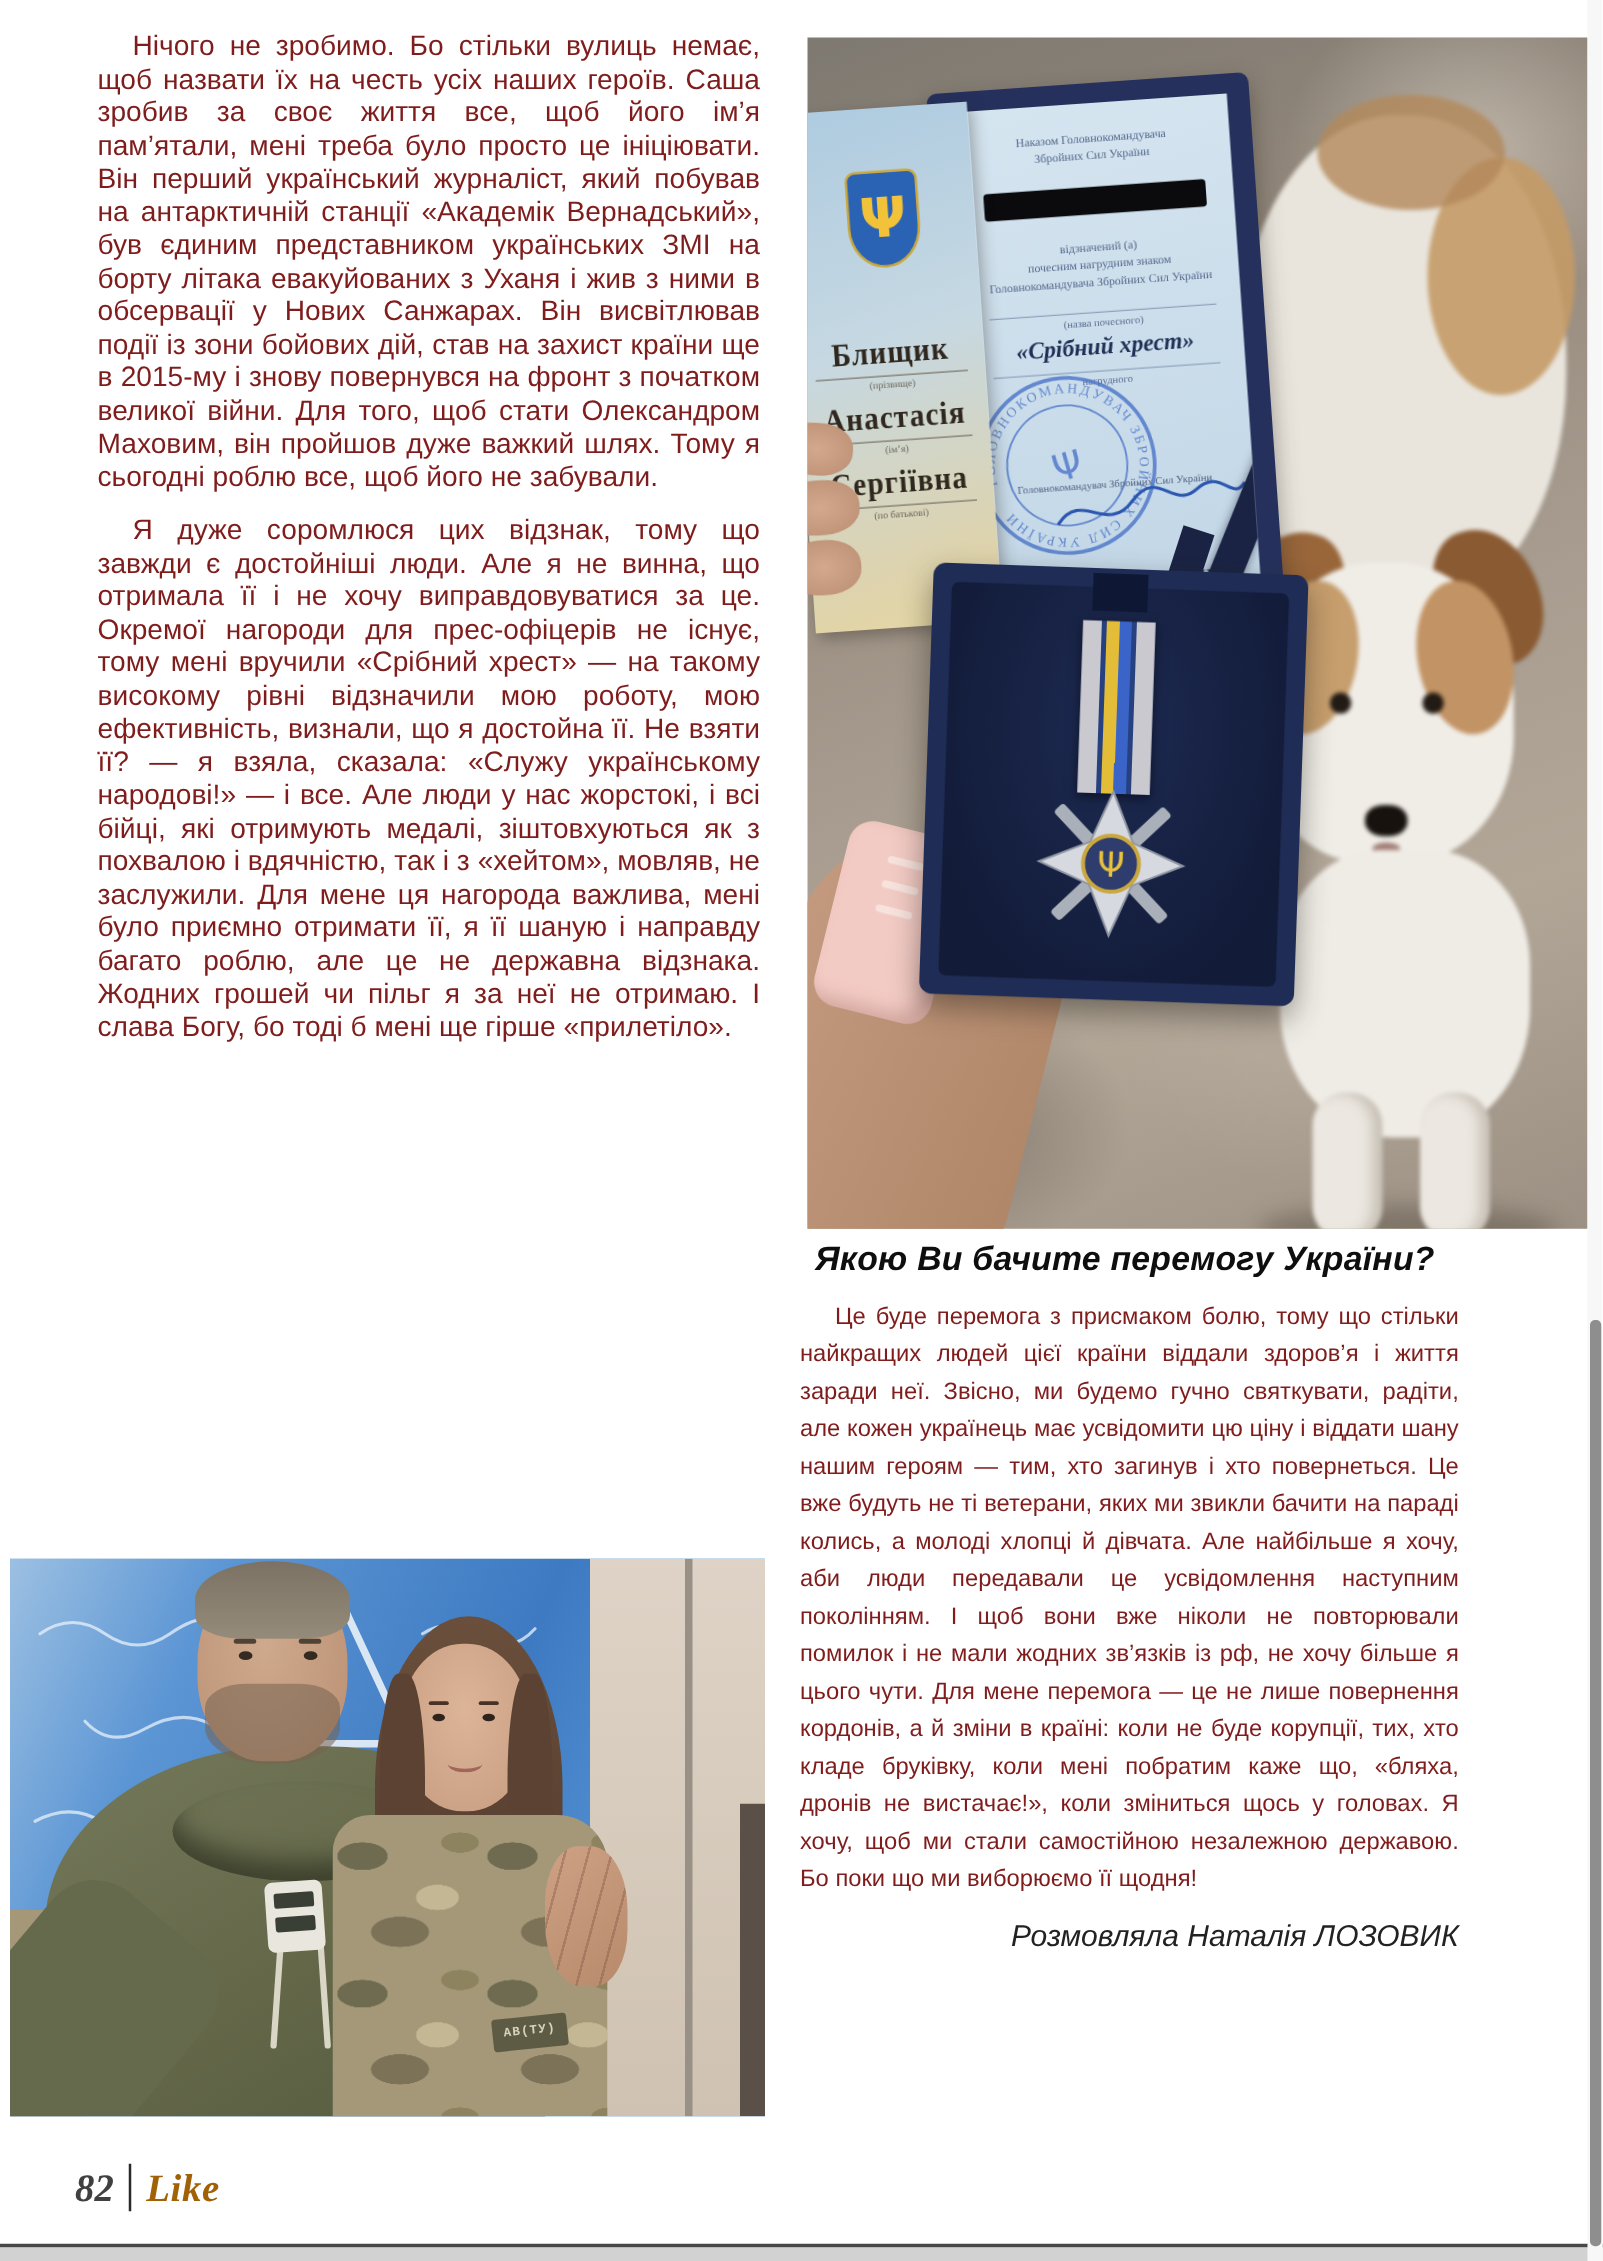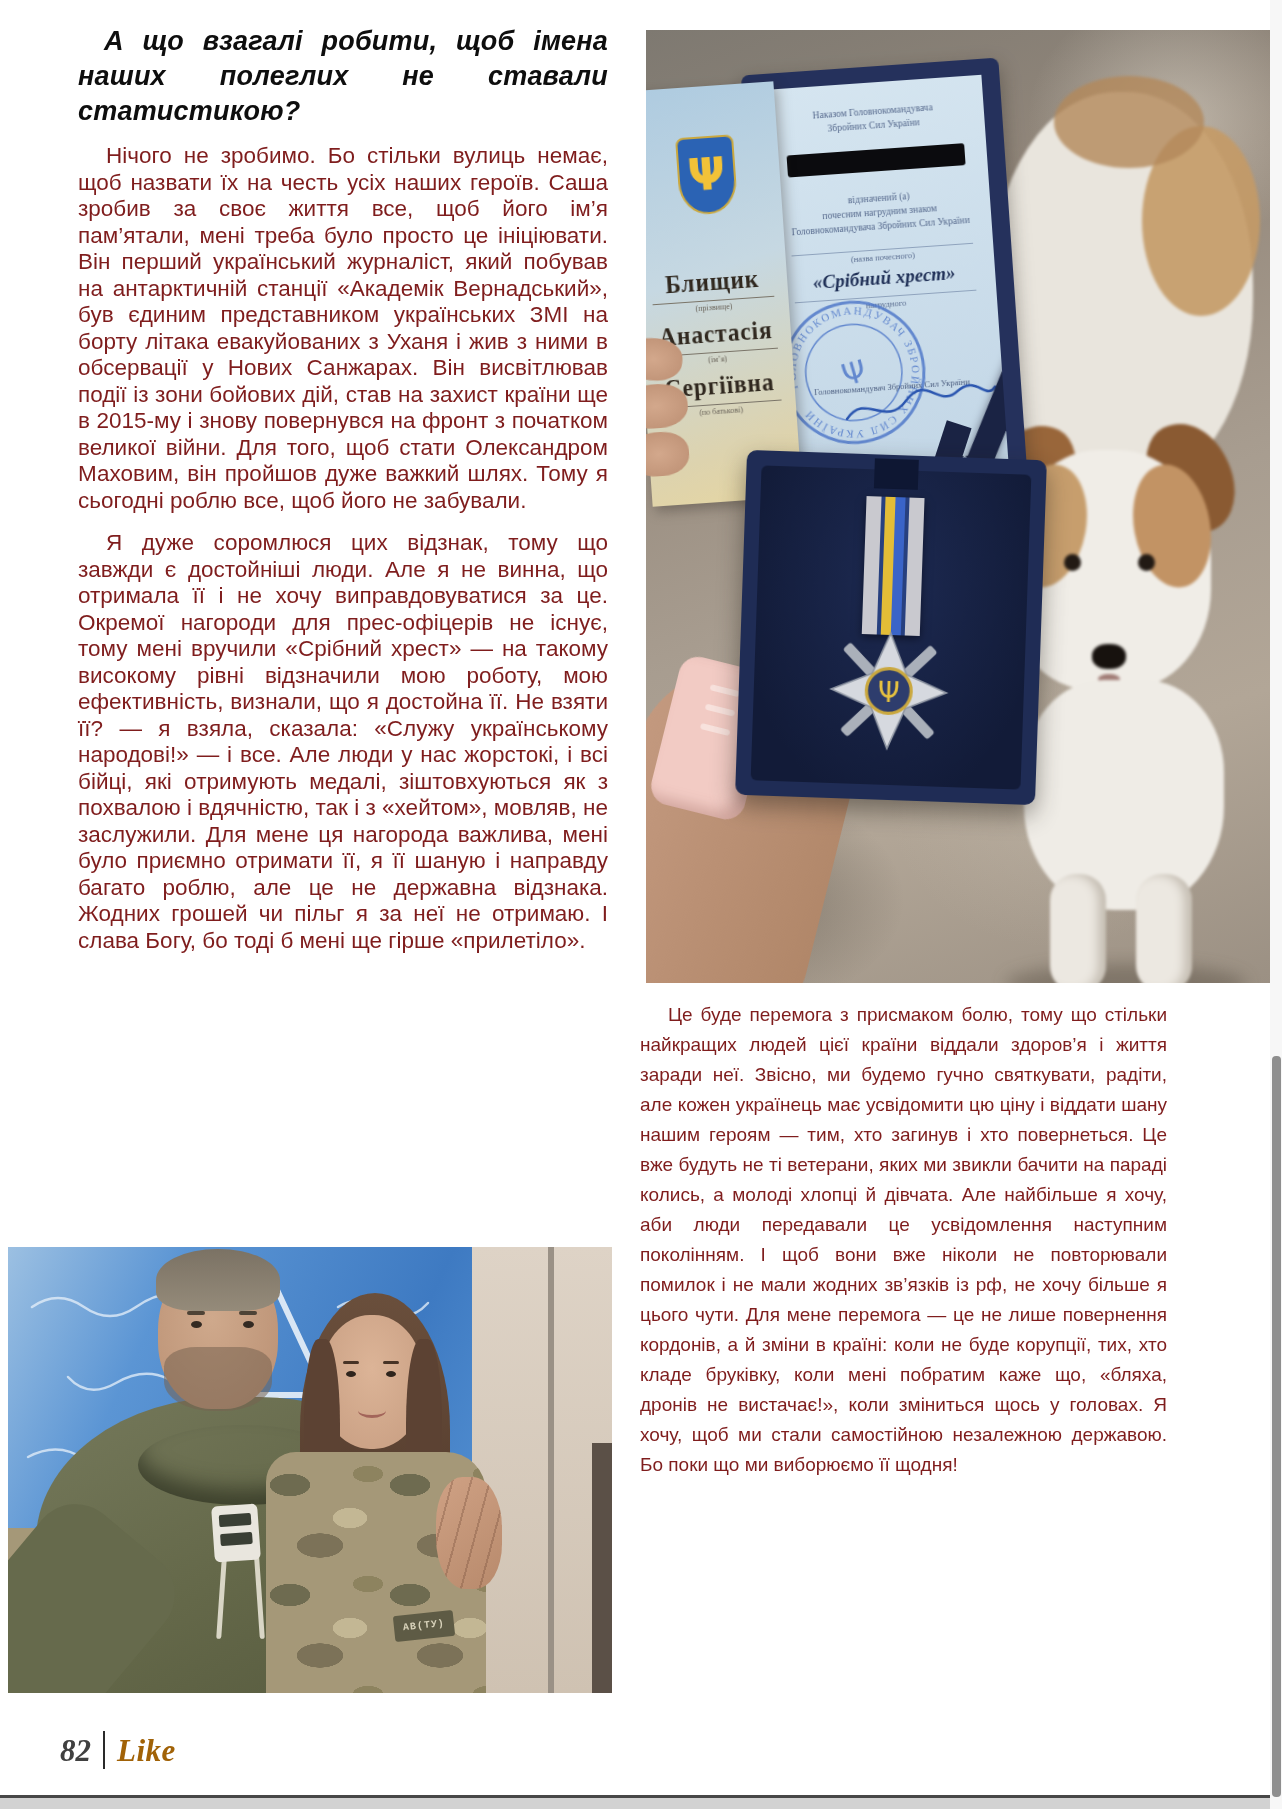--- a/index.html
+++ b/index.html
@@ -176,7 +176,6 @@
 <body>
 
 <div class="col-left">
-  <h2 class="q-heading">А що взагалі робити, щоб імена наших полеглих не ставали статистикою?</h2>
   <p class="body-par">Нічого не зробимо. Бо стільки вулиць немає, щоб назвати їх на честь усіх наших героїв. Саша зробив за своє життя все, щоб його ім’я пам’ятали, мені треба було просто це ініціювати. Він перший український журналіст, який побував на антарктичній станції «Академік Вернадський», був єдиним представником українських ЗМІ на борту літака евакуйованих з Уханя і жив з ними в обсервації у Нових Санжарах. Він висвітлював події із зони бойових дій, став на захист країни ще в 2015-му і знову повернувся на фронт з початком великої війни. Для того, щоб стати Олександром Маховим, він пройшов дуже важкий шлях. Тому я сьогодні роблю все, щоб його не забували.</p>
   <p class="body-par">Я дуже соромлюся цих відзнак, тому що завжди є достойніші люди. Але я не винна, що отримала її і не хочу виправдовуватися за це. Окремої нагороди для прес-офіцерів не існує, тому мені вручили «Срібний хрест» — на такому високому рівні відзначили мою роботу, мою ефективність, визнали, що я достойна її. Не взяти її? — я взяла, сказала: «Служу українському народові!» — і все. Але люди у нас жорстокі, і всі бійці, які отримують медалі, зіштовхуються як з похвалою і вдячністю, так і з «хейтом», мовляв, не заслужили. Для мене ця нагорода важлива, мені було приємно отримати її, я її шаную і направду багато роблю, але це не державна відзнака. Жодних грошей чи пільг я за неї не отримаю. І слава Богу, бо тоді б мені ще гірше «прилетіло».</p>
 </div>

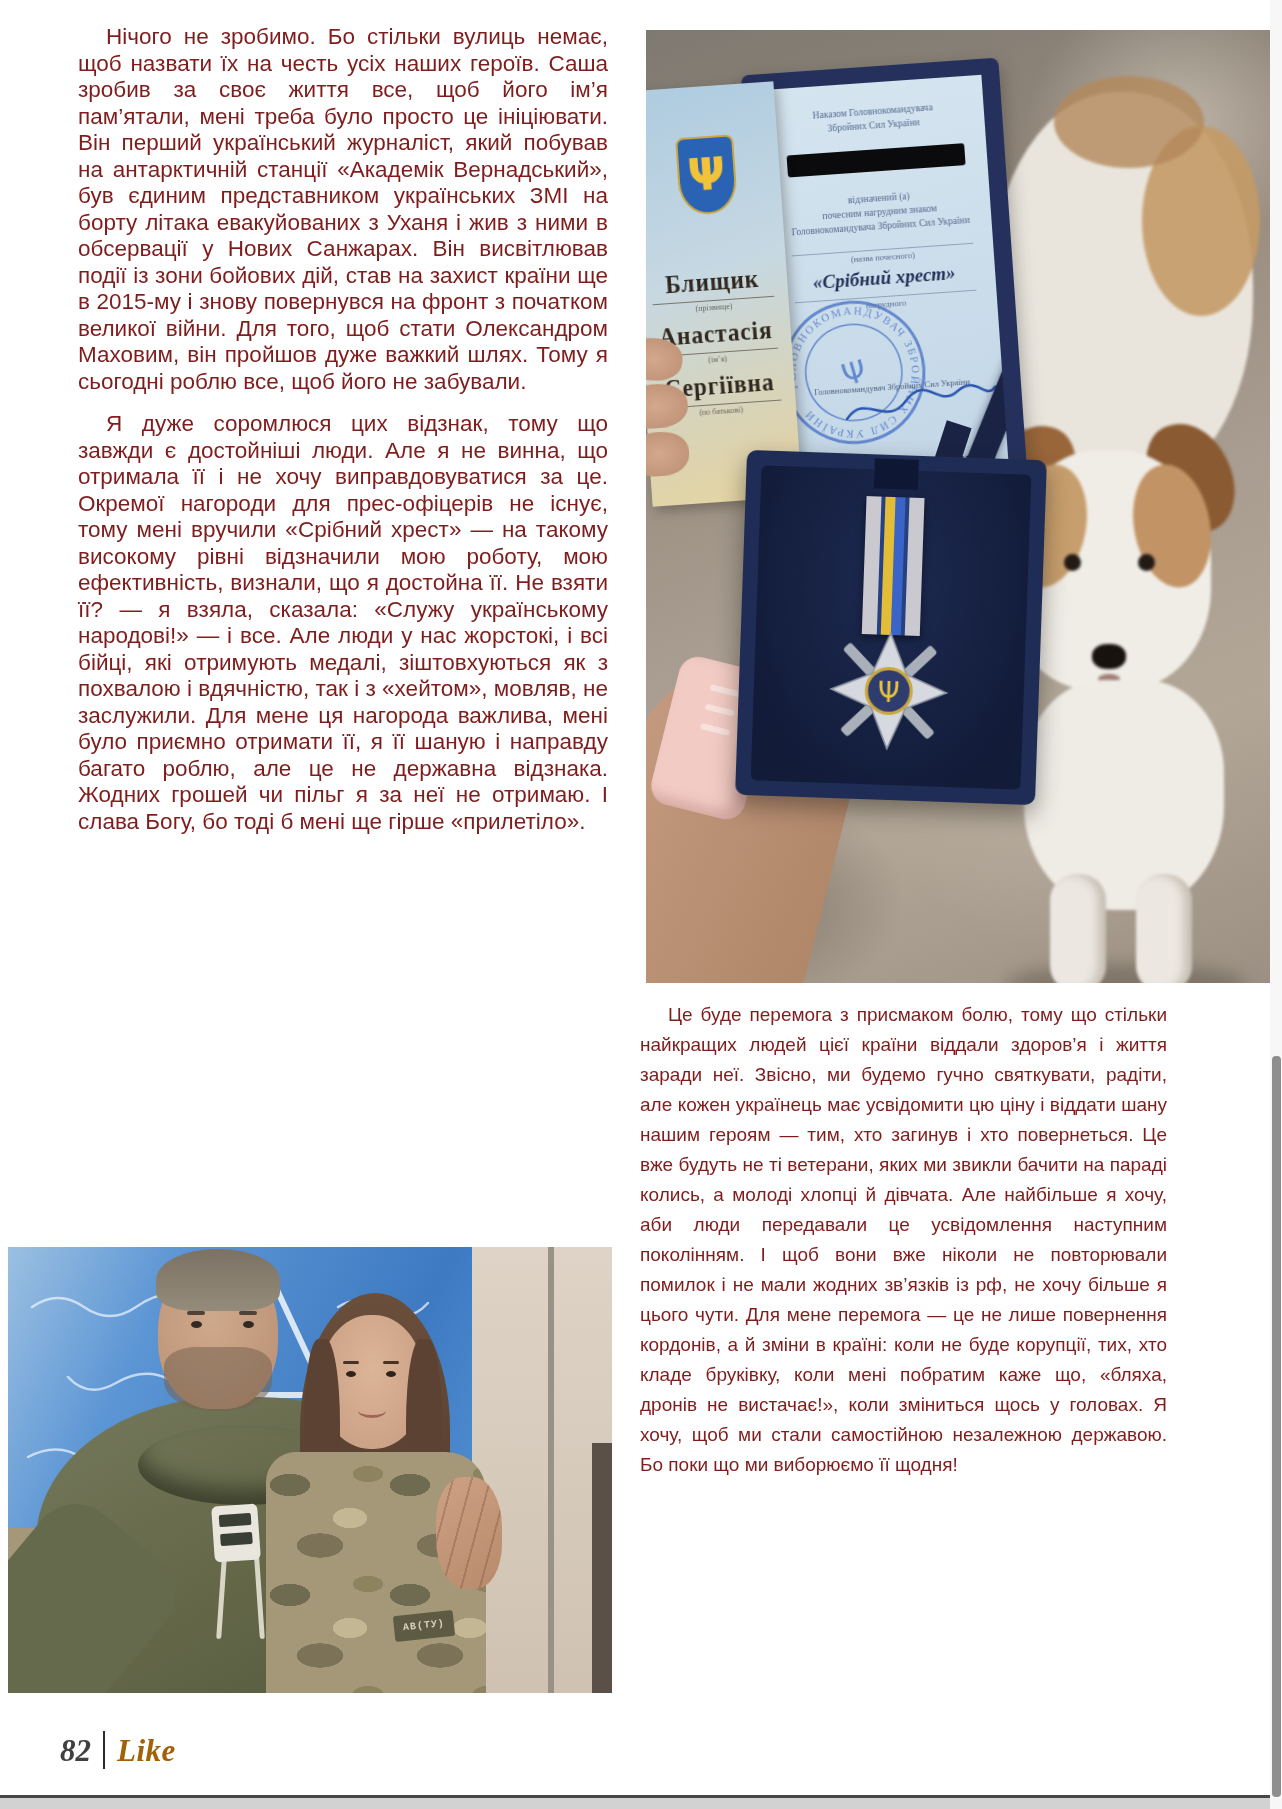--- a/index.html
+++ b/index.html
@@ -181,6 +181,7 @@
 </div>
 
 <div class="col-right">
+  <h2 class="q-heading">Якою Ви бачите перемогу України?</h2>
   <p class="body-par">Це буде перемога з присмаком болю, тому що стільки найкращих людей цієї країни віддали здоров’я і життя заради неї. Звісно, ми будемо гучно святкувати, радіти, але кожен українець має усвідомити цю ціну і віддати шану нашим героям — тим, хто загинув і хто повернеться. Це вже будуть не ті ветерани, яких ми звикли бачити на параді колись, а молоді хлопці й дівчата. Але найбільше я хочу, аби люди передавали це усвідомлення наступним поколінням. І щоб вони вже ніколи не повторювали помилок і не мали жодних зв’язків із рф, не хочу більше я цього чути. Для мене перемога — це не лише повернення кордонів, а й зміни в країні: коли не буде корупції, тих, хто кладе бруківку, коли мені побратим каже що, «бляха, дронів не вистачає!», коли зміниться щось у головах. Я хочу, щоб ми стали самостійною незалежною державою. Бо поки що ми виборюємо її щодня!</p>
 </div>
 

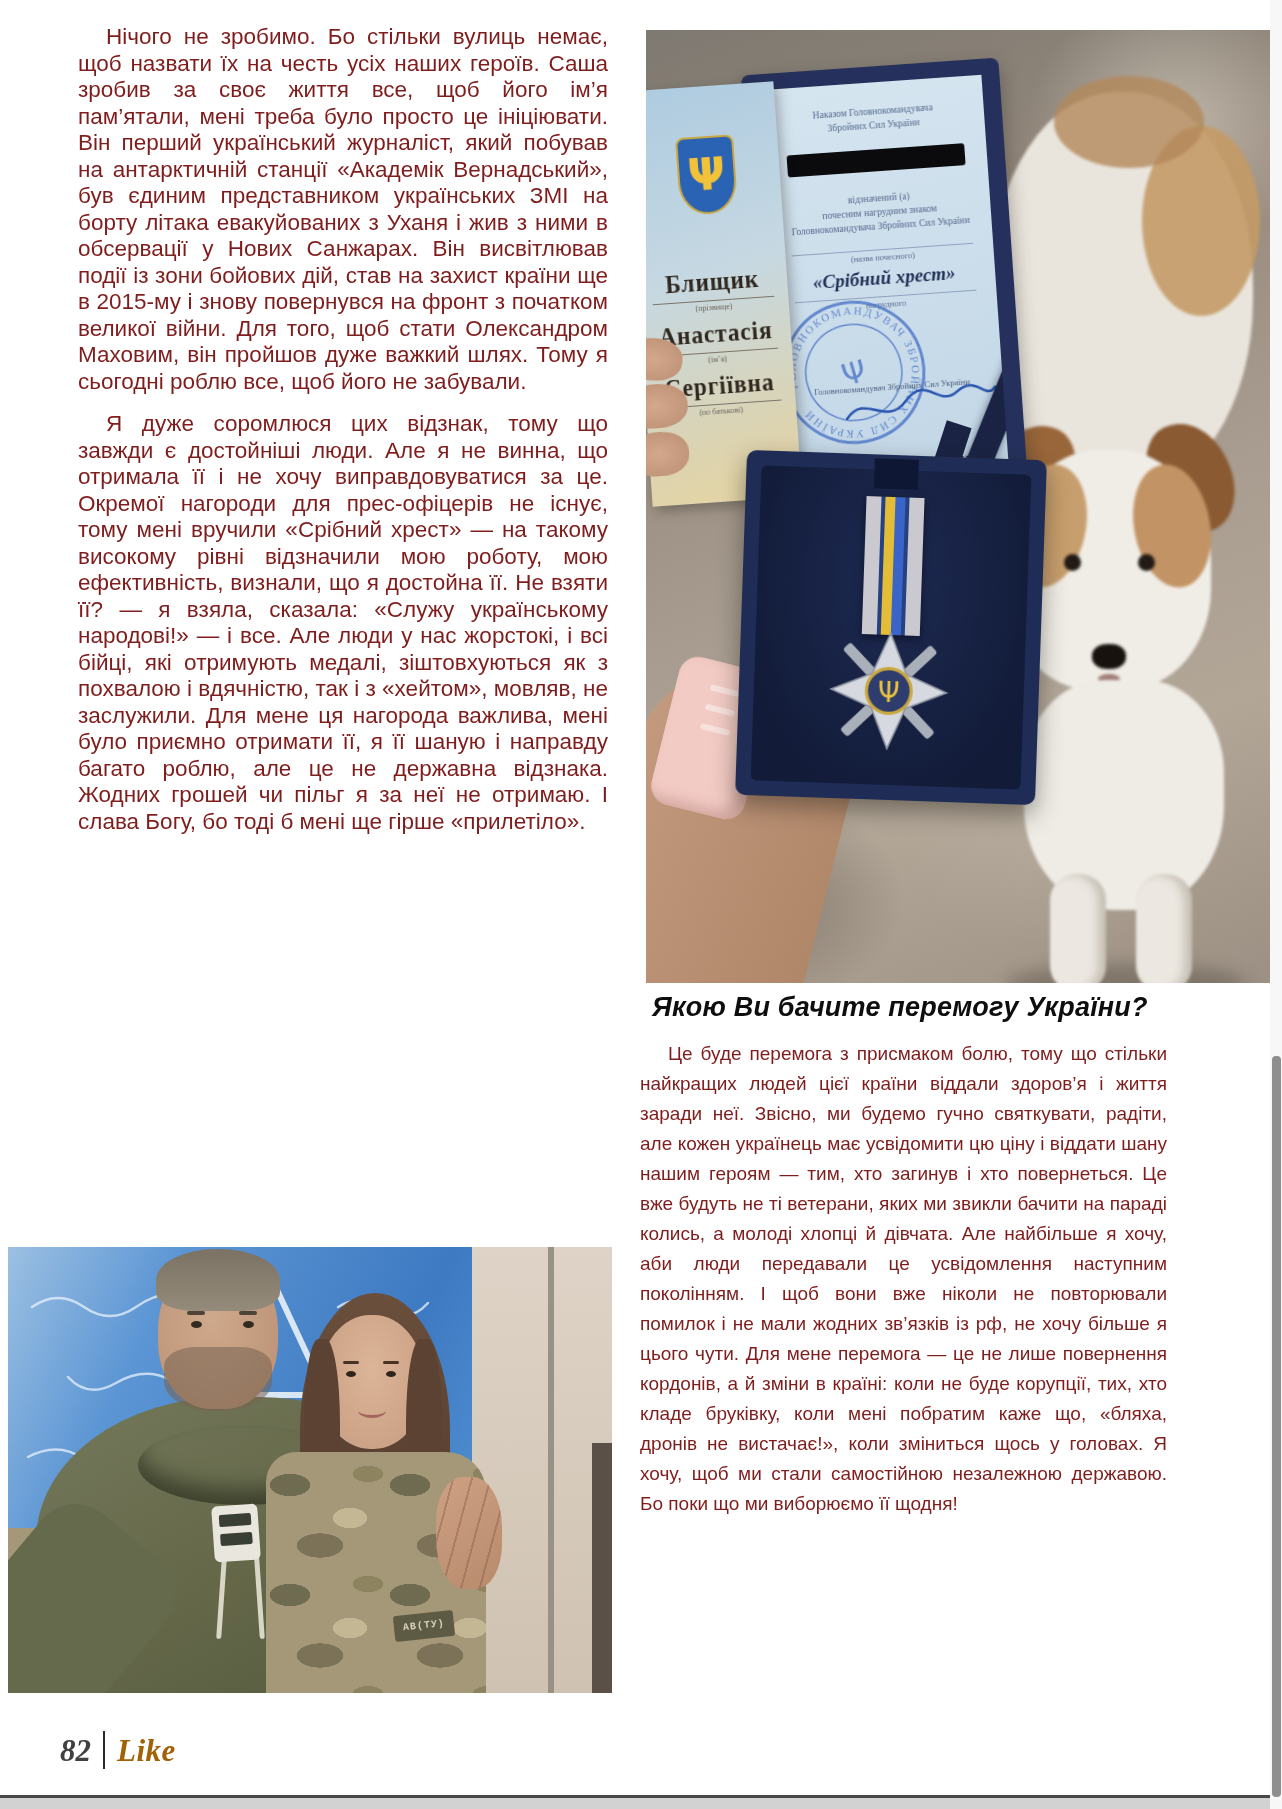--- a/index.html
+++ b/index.html
@@ -183,6 +183,7 @@
 <div class="col-right">
   <h2 class="q-heading">Якою Ви бачите перемогу України?</h2>
   <p class="body-par">Це буде перемога з присмаком болю, тому що стільки найкращих людей цієї країни віддали здоров’я і життя заради неї. Звісно, ми будемо гучно святкувати, радіти, але кожен українець має усвідомити цю ціну і віддати шану нашим героям — тим, хто загинув і хто повернеться. Це вже будуть не ті ветерани, яких ми звикли бачити на параді колись, а молоді хлопці й дівчата. Але найбільше я хочу, аби люди передавали це усвідомлення наступним поколінням. І щоб вони вже ніколи не повторювали помилок і не мали жодних зв’язків із рф, не хочу більше я цього чути. Для мене перемога — це не лише повернення кордонів, а й зміни в країні: коли не буде корупції, тих, хто кладе бруківку, коли мені побратим каже що, «бляха, дронів не вистачає!», коли зміниться щось у головах. Я хочу, щоб ми стали самостійною незалежною державою. Бо поки що ми виборюємо її щодня!</p>
+  <div class="byline">Розмовляла Наталія ЛОЗОВИК</div>
 </div>
 
 <div class="photo1">

